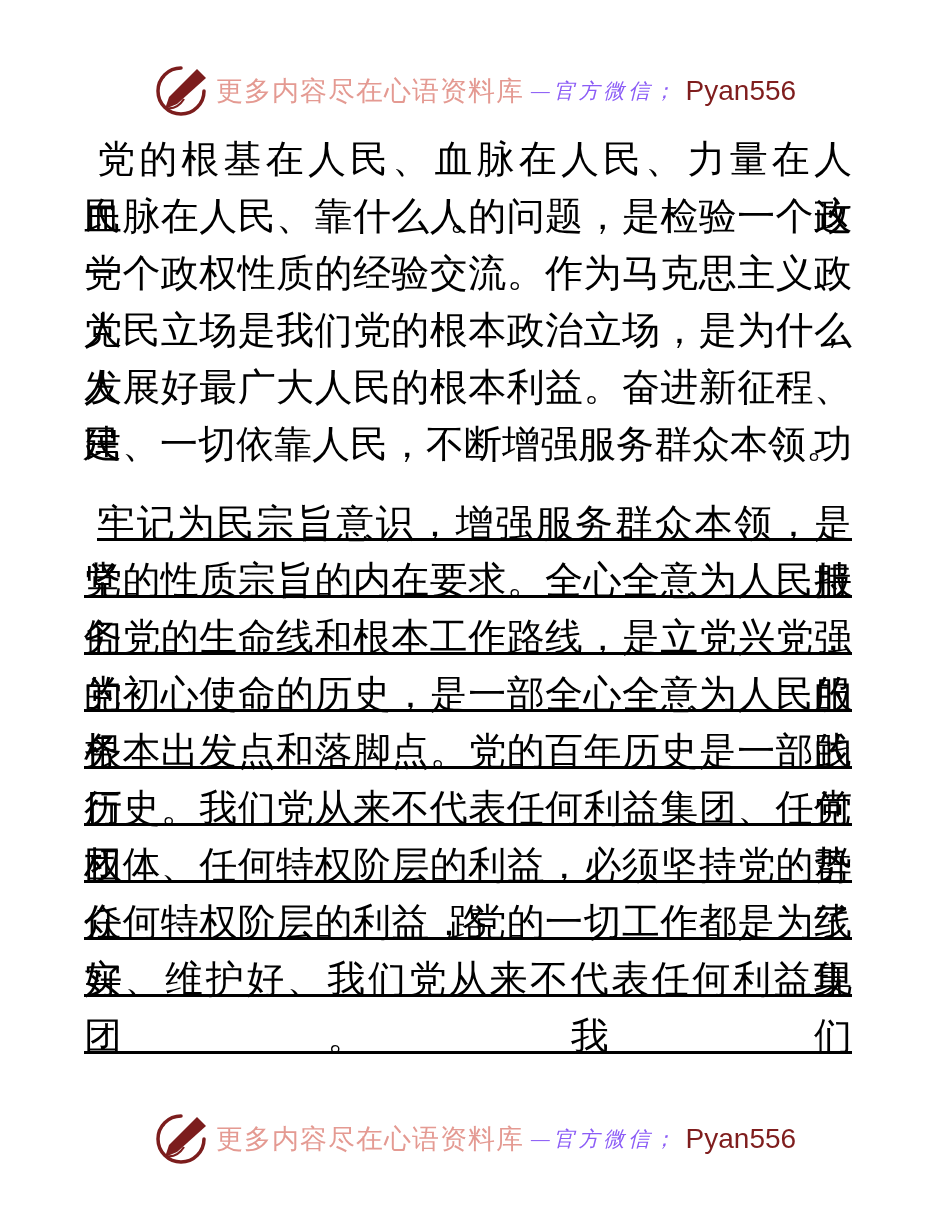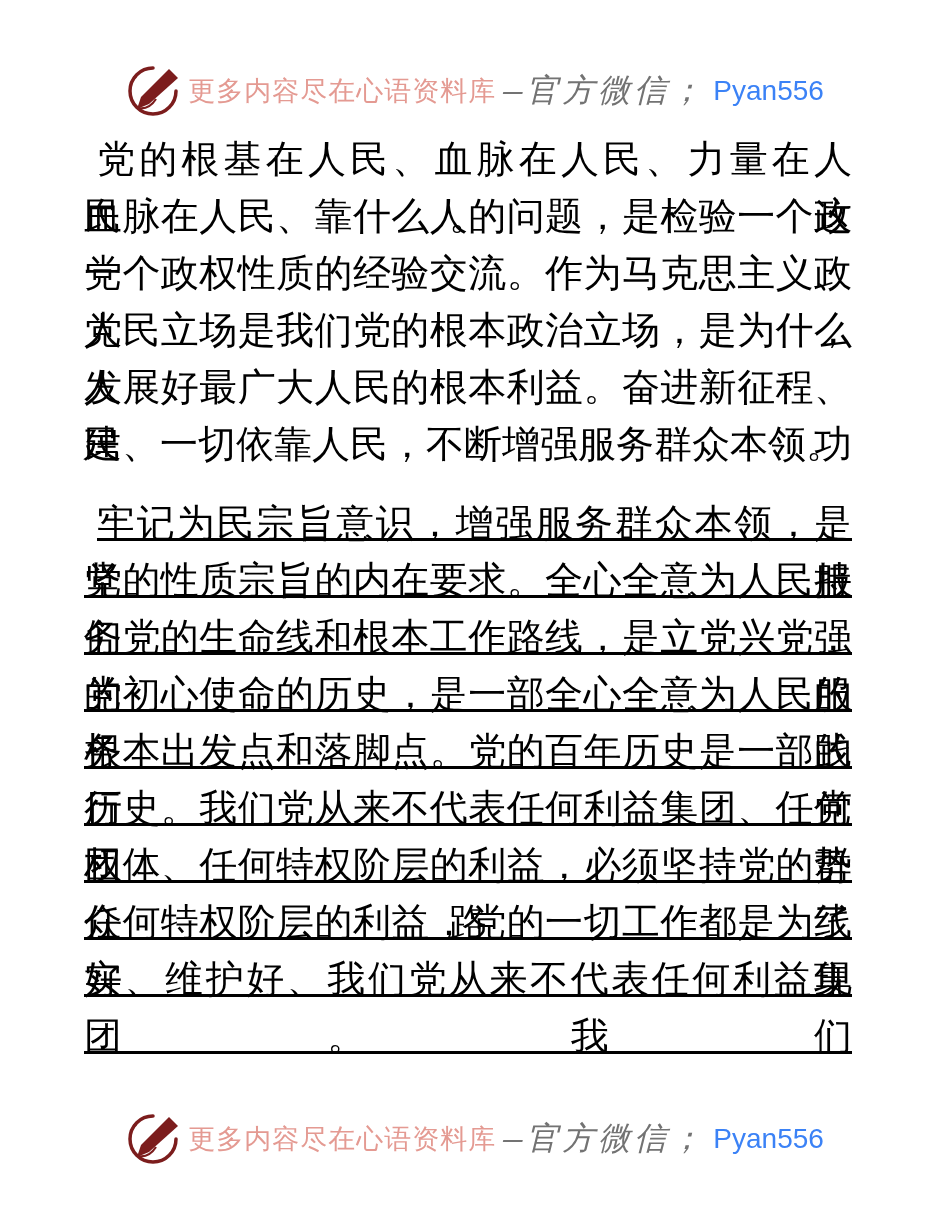--- a/index.html
+++ b/index.html
@@ -22,8 +22,8 @@
     font-family:"Liberation Serif","DejaVu Serif",serif;
   }
   .wm-wechat {
-    color:#737373; font-size:32px; font-style:italic; letter-spacing:4px;
-    font-family:Liberation Mono, monospace;
+    color:#8b5cf6; font-size:21px; font-style:italic; letter-spacing:4px;
+    font-family:Liberation Serif, serif;
   }
   .wm-account {
     color:#3b82f6; font-size:28px;

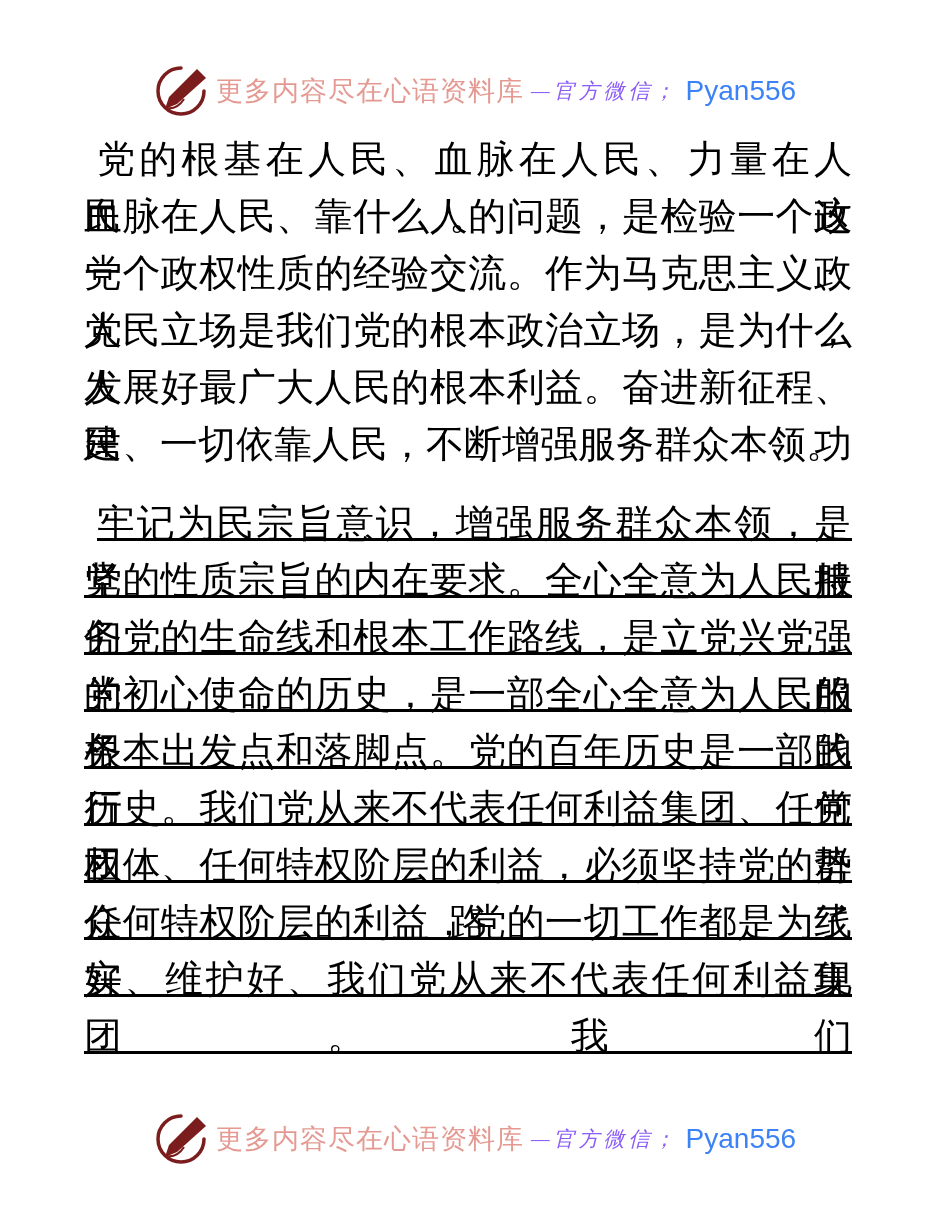--- a/index.html
+++ b/index.html
@@ -26,7 +26,7 @@
     font-family:Liberation Serif, serif;
   }
   .wm-account {
-    color:#3b82f6; font-size:28px;
+    color:#7f1d1d; font-size:28px;
     font-family:"Liberation Sans","DejaVu Sans",sans-serif;
   }
 

